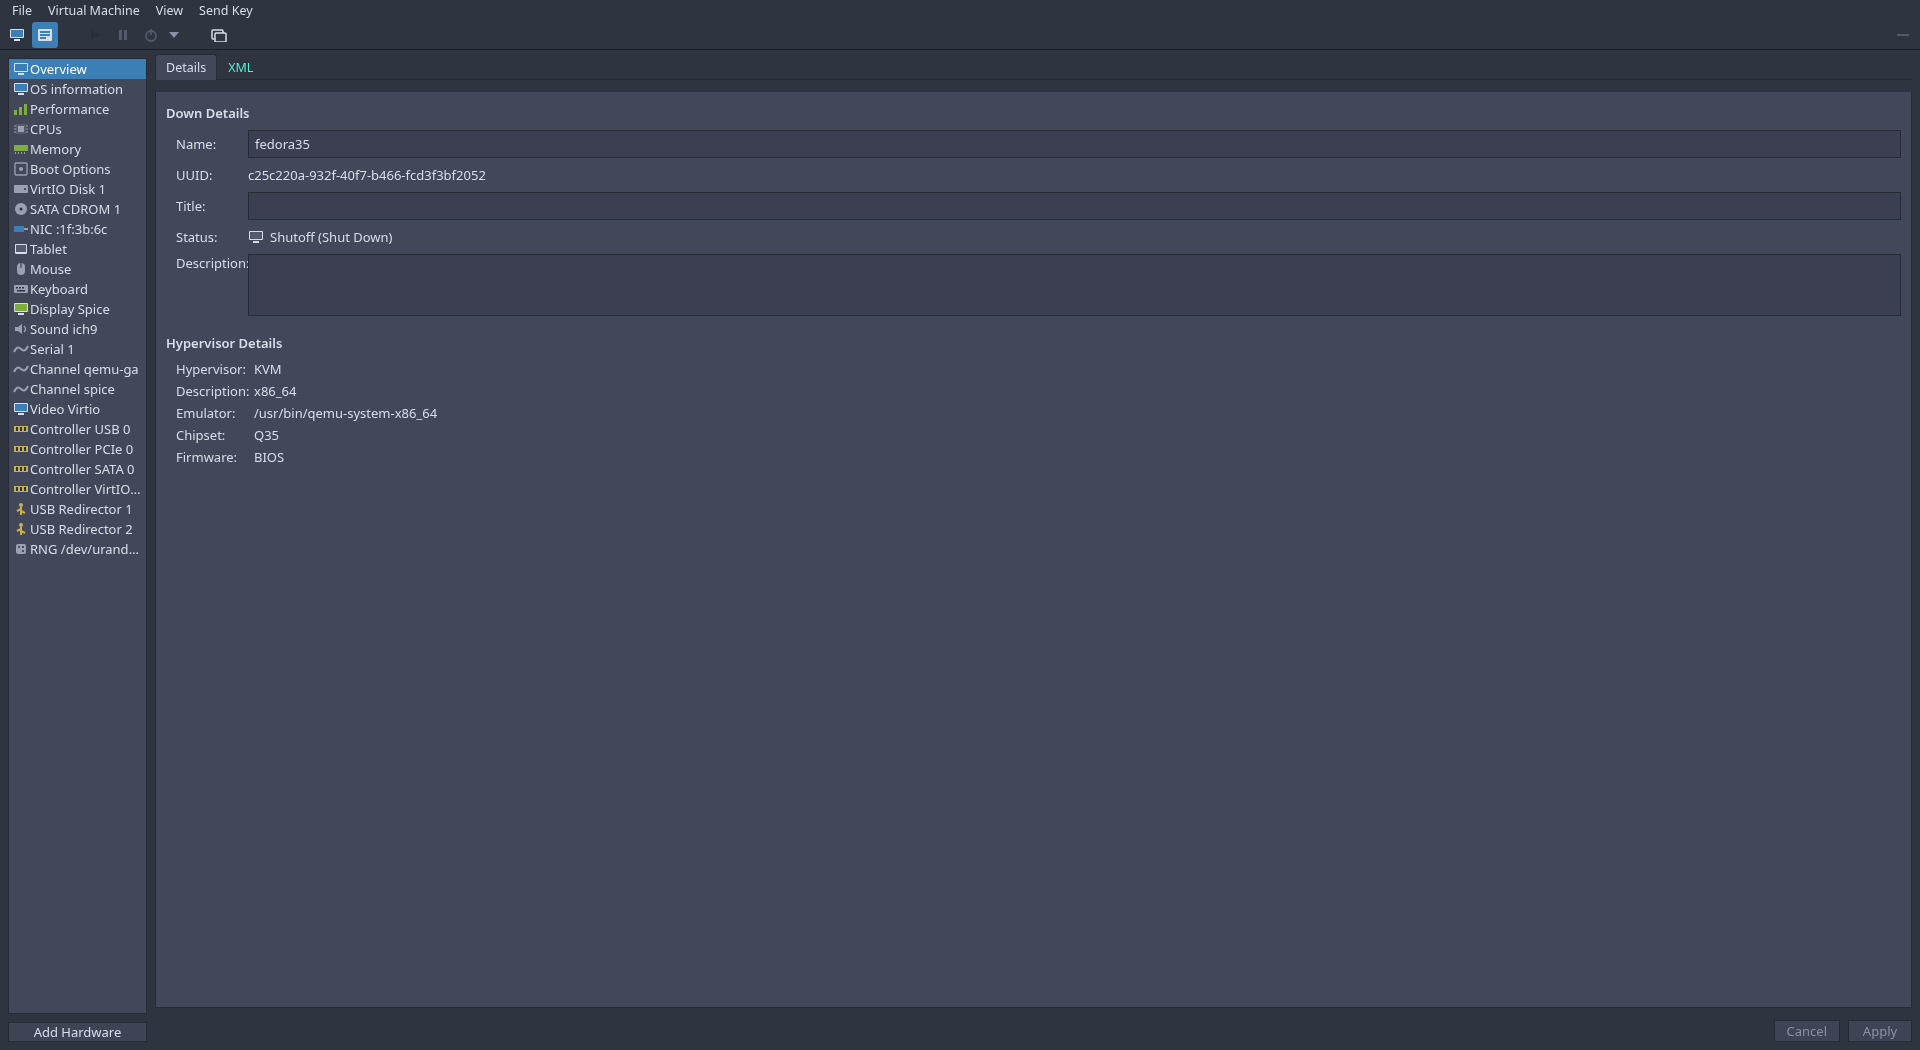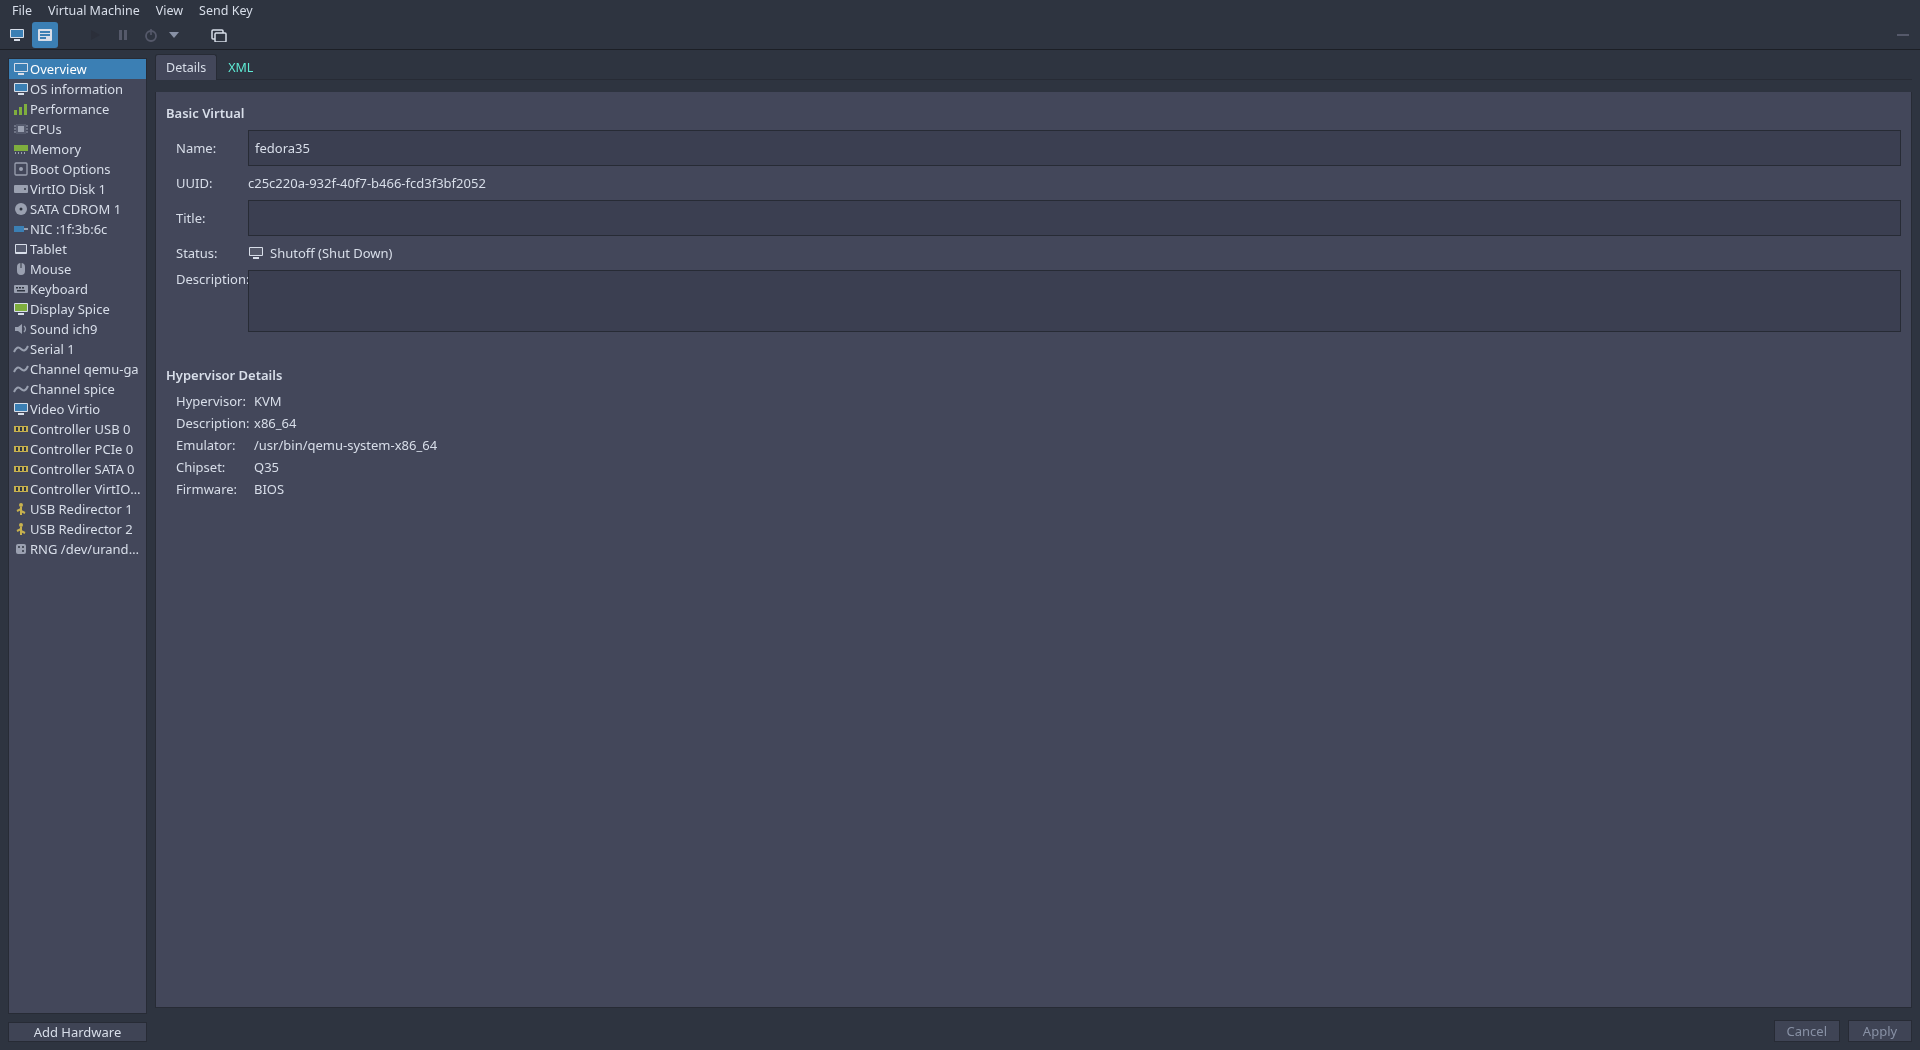--- a/index.html
+++ b/index.html
@@ -532,7 +532,7 @@
       <div class="tab">XML</div>
     </div>
     <div class="panel">
-      <div class="section-title">Basic Virtual</div>
+      <div class="section-title">Down Details</div>
 
       <div class="kv-row">
         <div class="kv-label">Name:</div>

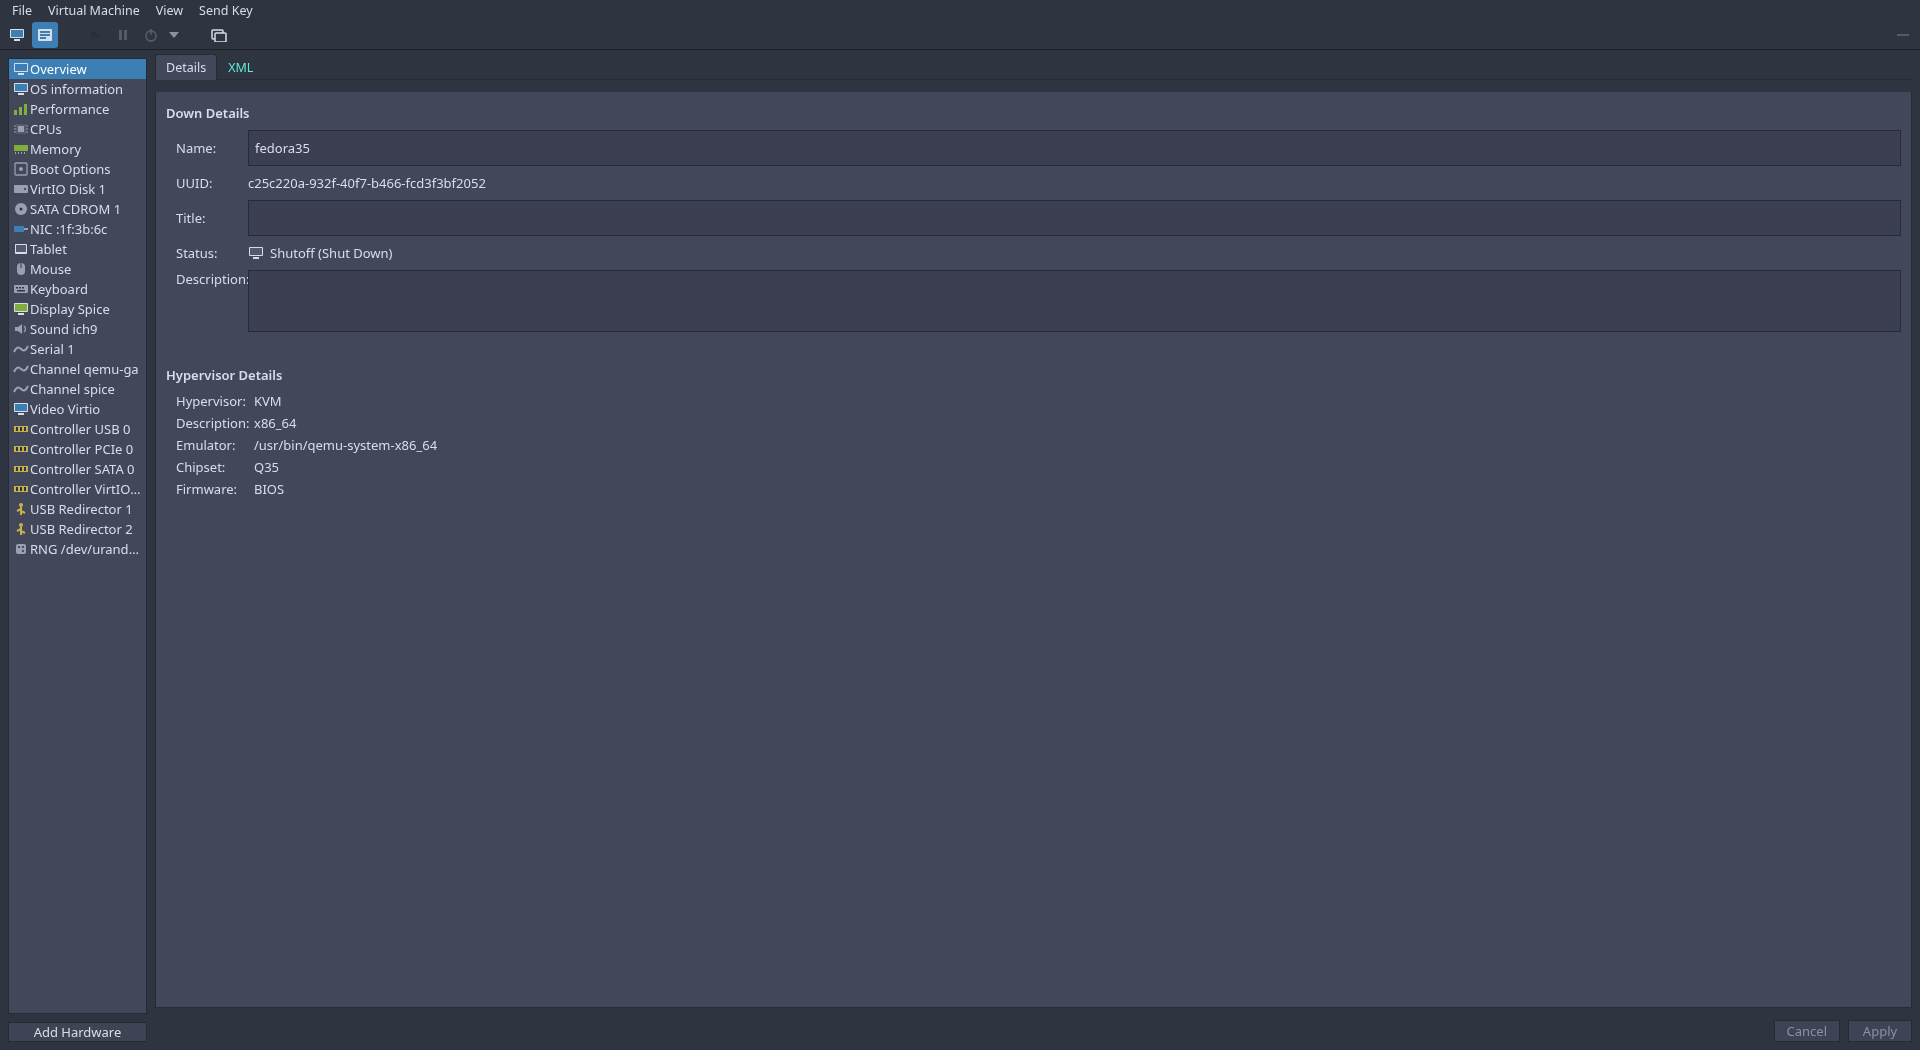--- a/index.html
+++ b/index.html
@@ -145,7 +145,7 @@
 .kv-value { color: #d8dee9; display: inline-flex; align-items: center; gap: 6px; }
 .text-input {
   flex: 1;
-  height: 36px;
+  height: 28px;
   background: #3b3f51;
   border: 1px solid #272b35;
   color: #d8dee9;

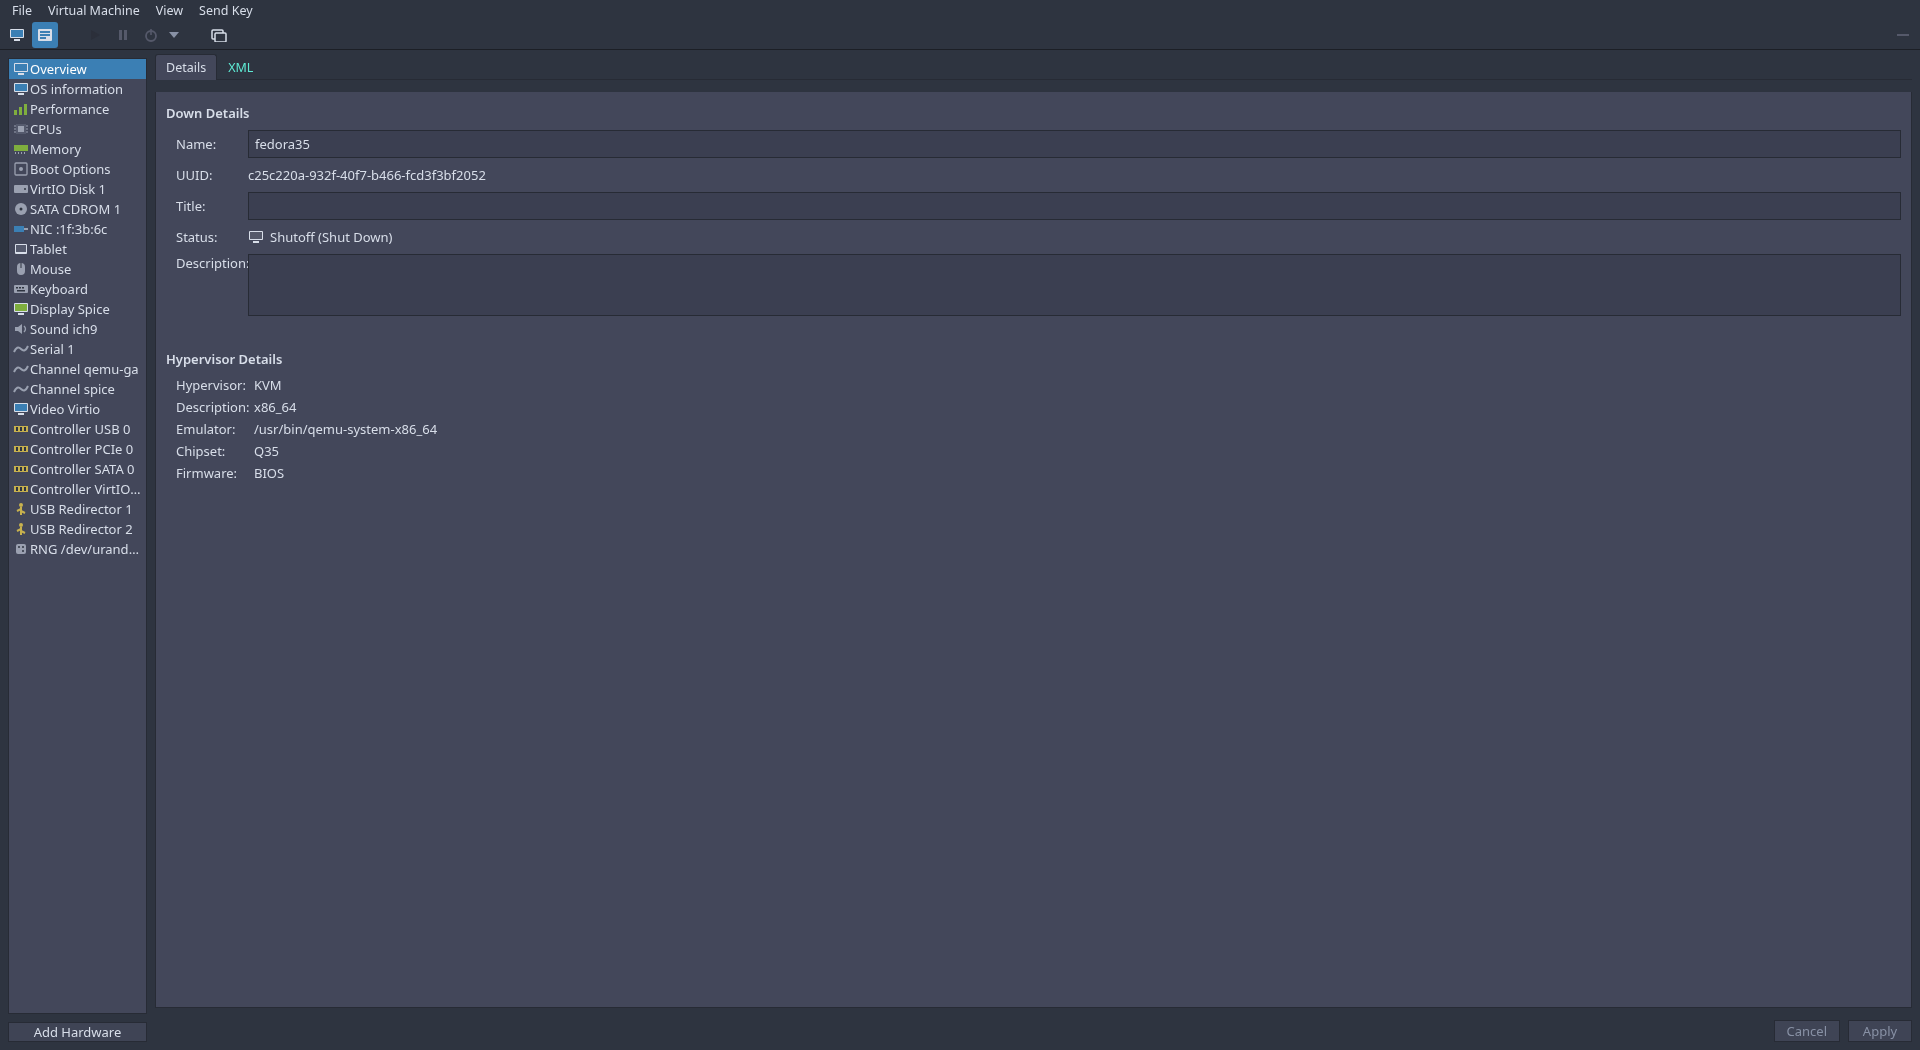--- a/index.html
+++ b/index.html
@@ -564,7 +564,7 @@
         <textarea class="textarea" style=""></textarea>
       </div>
 
-      <div class="section-title" style="margin-top:28px">Hypervisor Details</div>
+      <div class="section-title" style="margin-top:12px">Hypervisor Details</div>
       <div id="hv-rows">
           <div class="kv-row">
             <div class="kv-label" style="width: 70px;">Hypervisor:</div>

